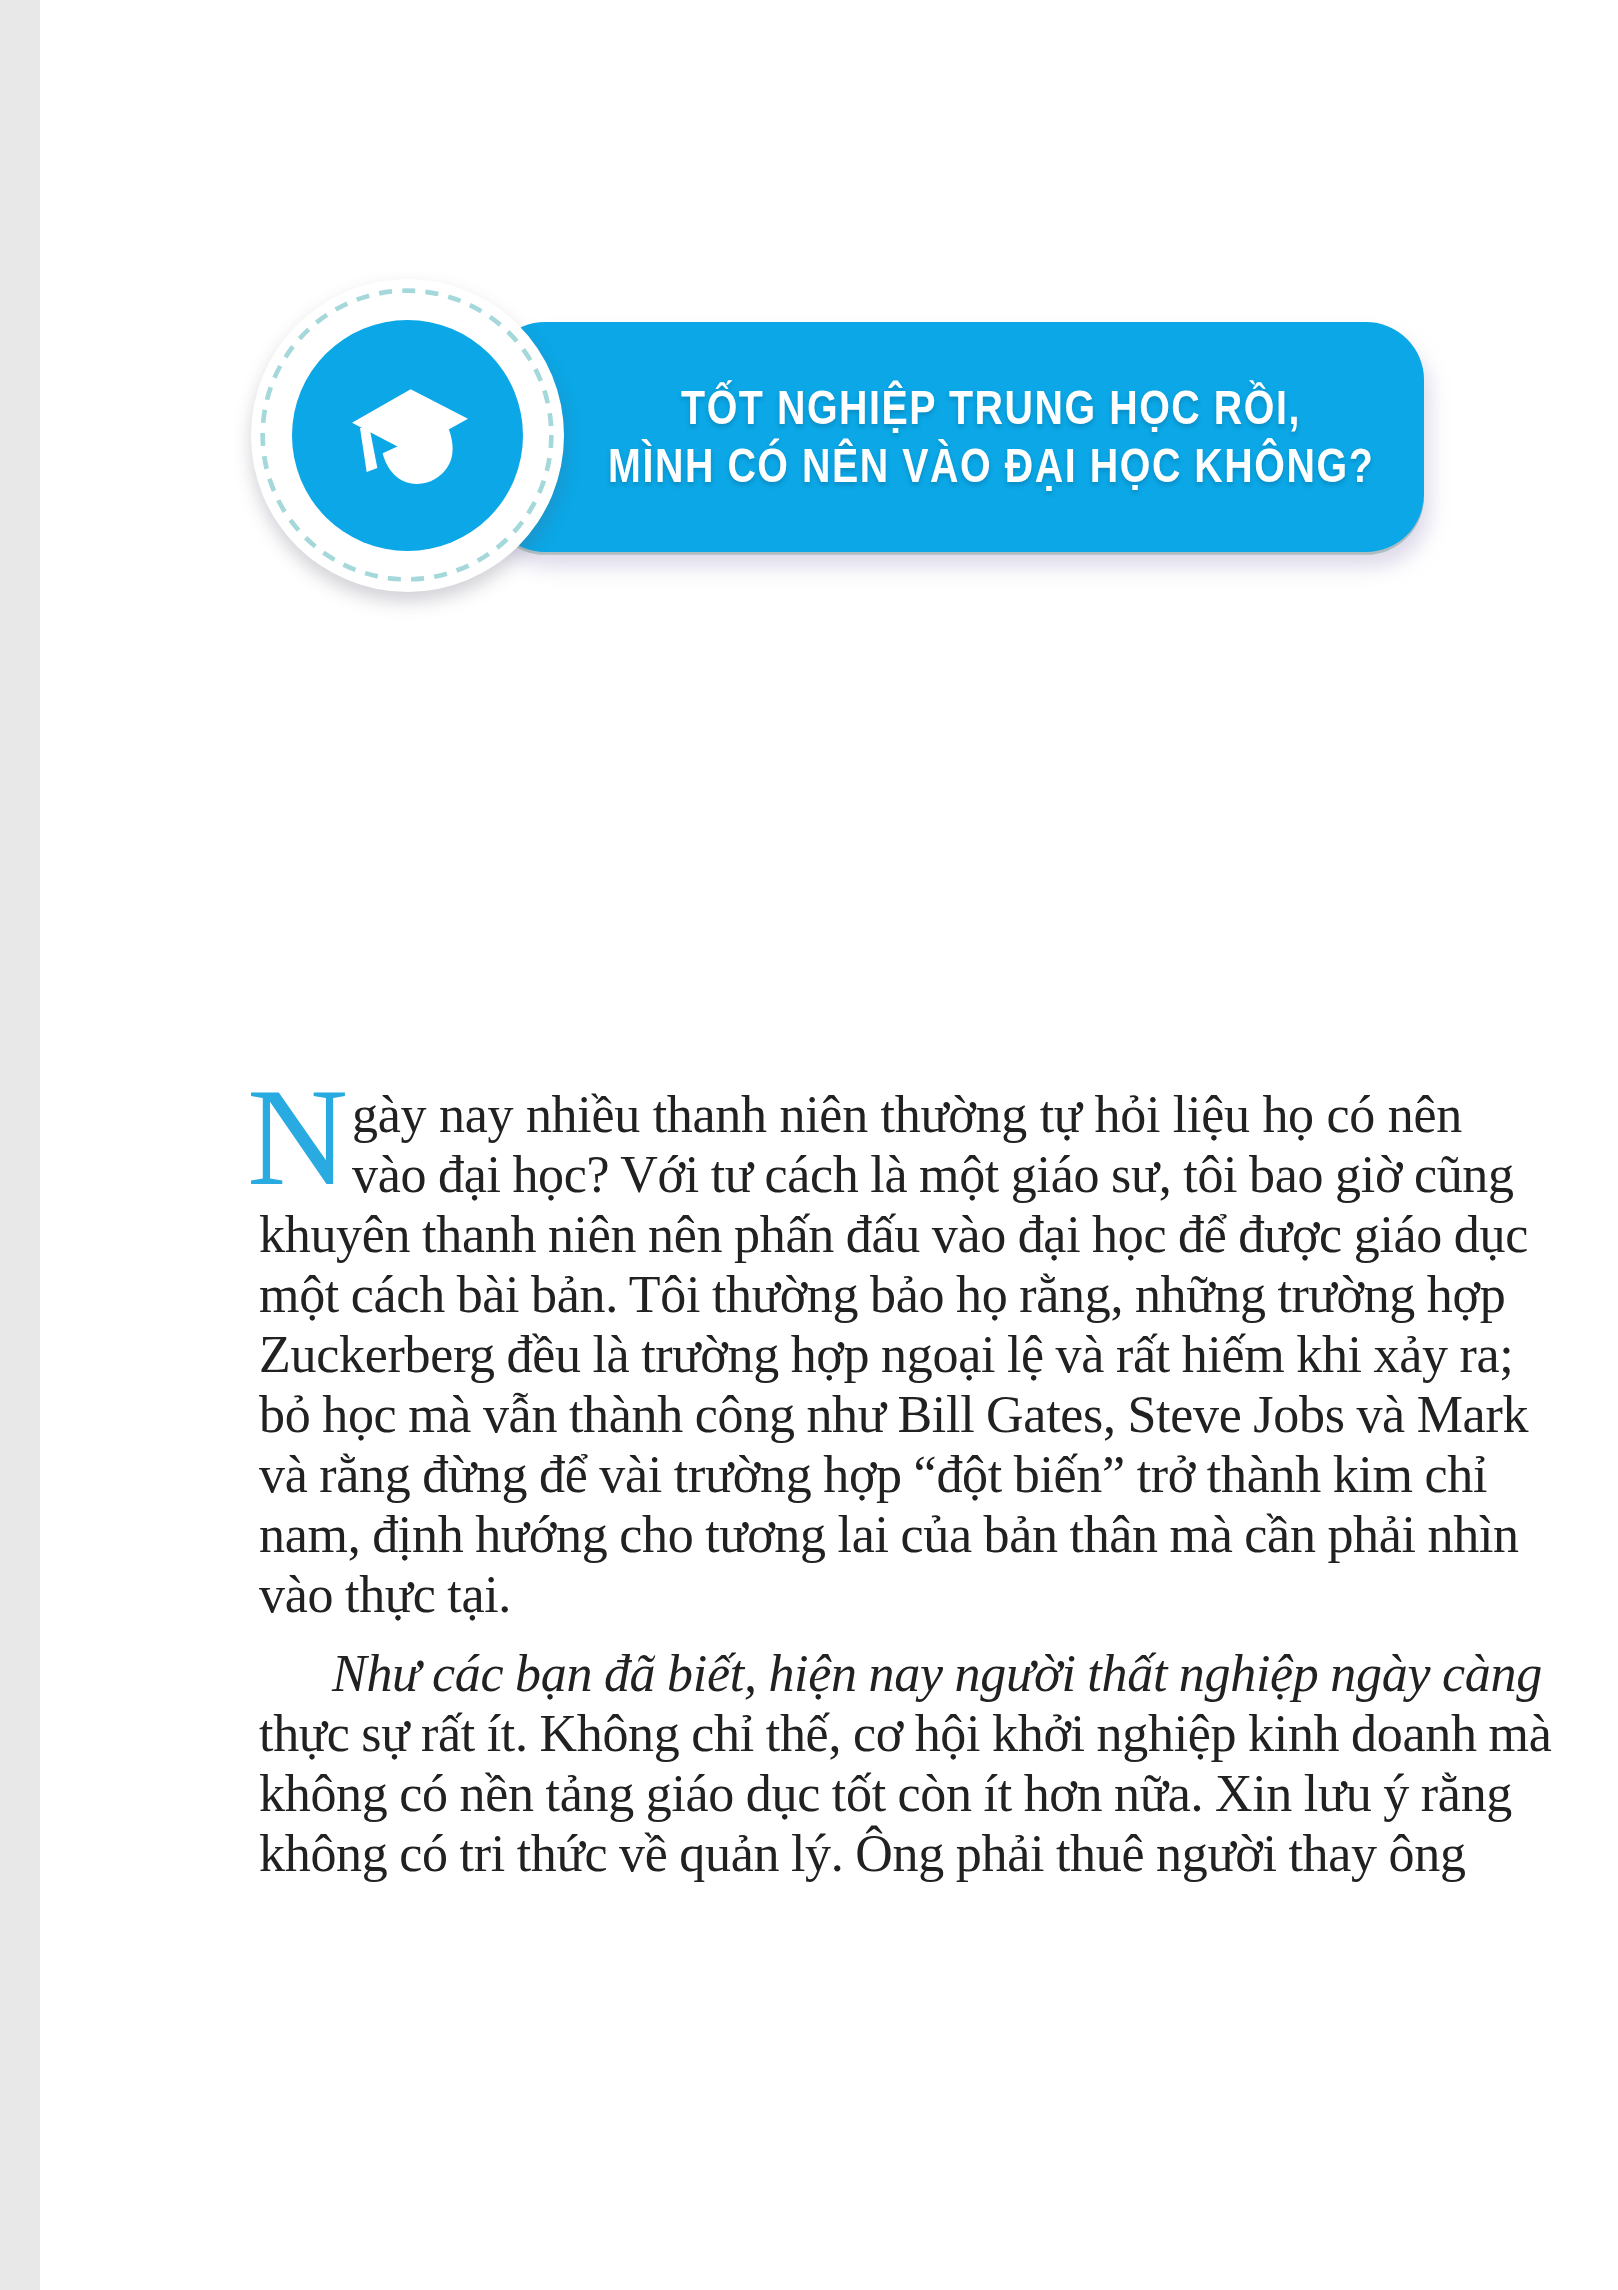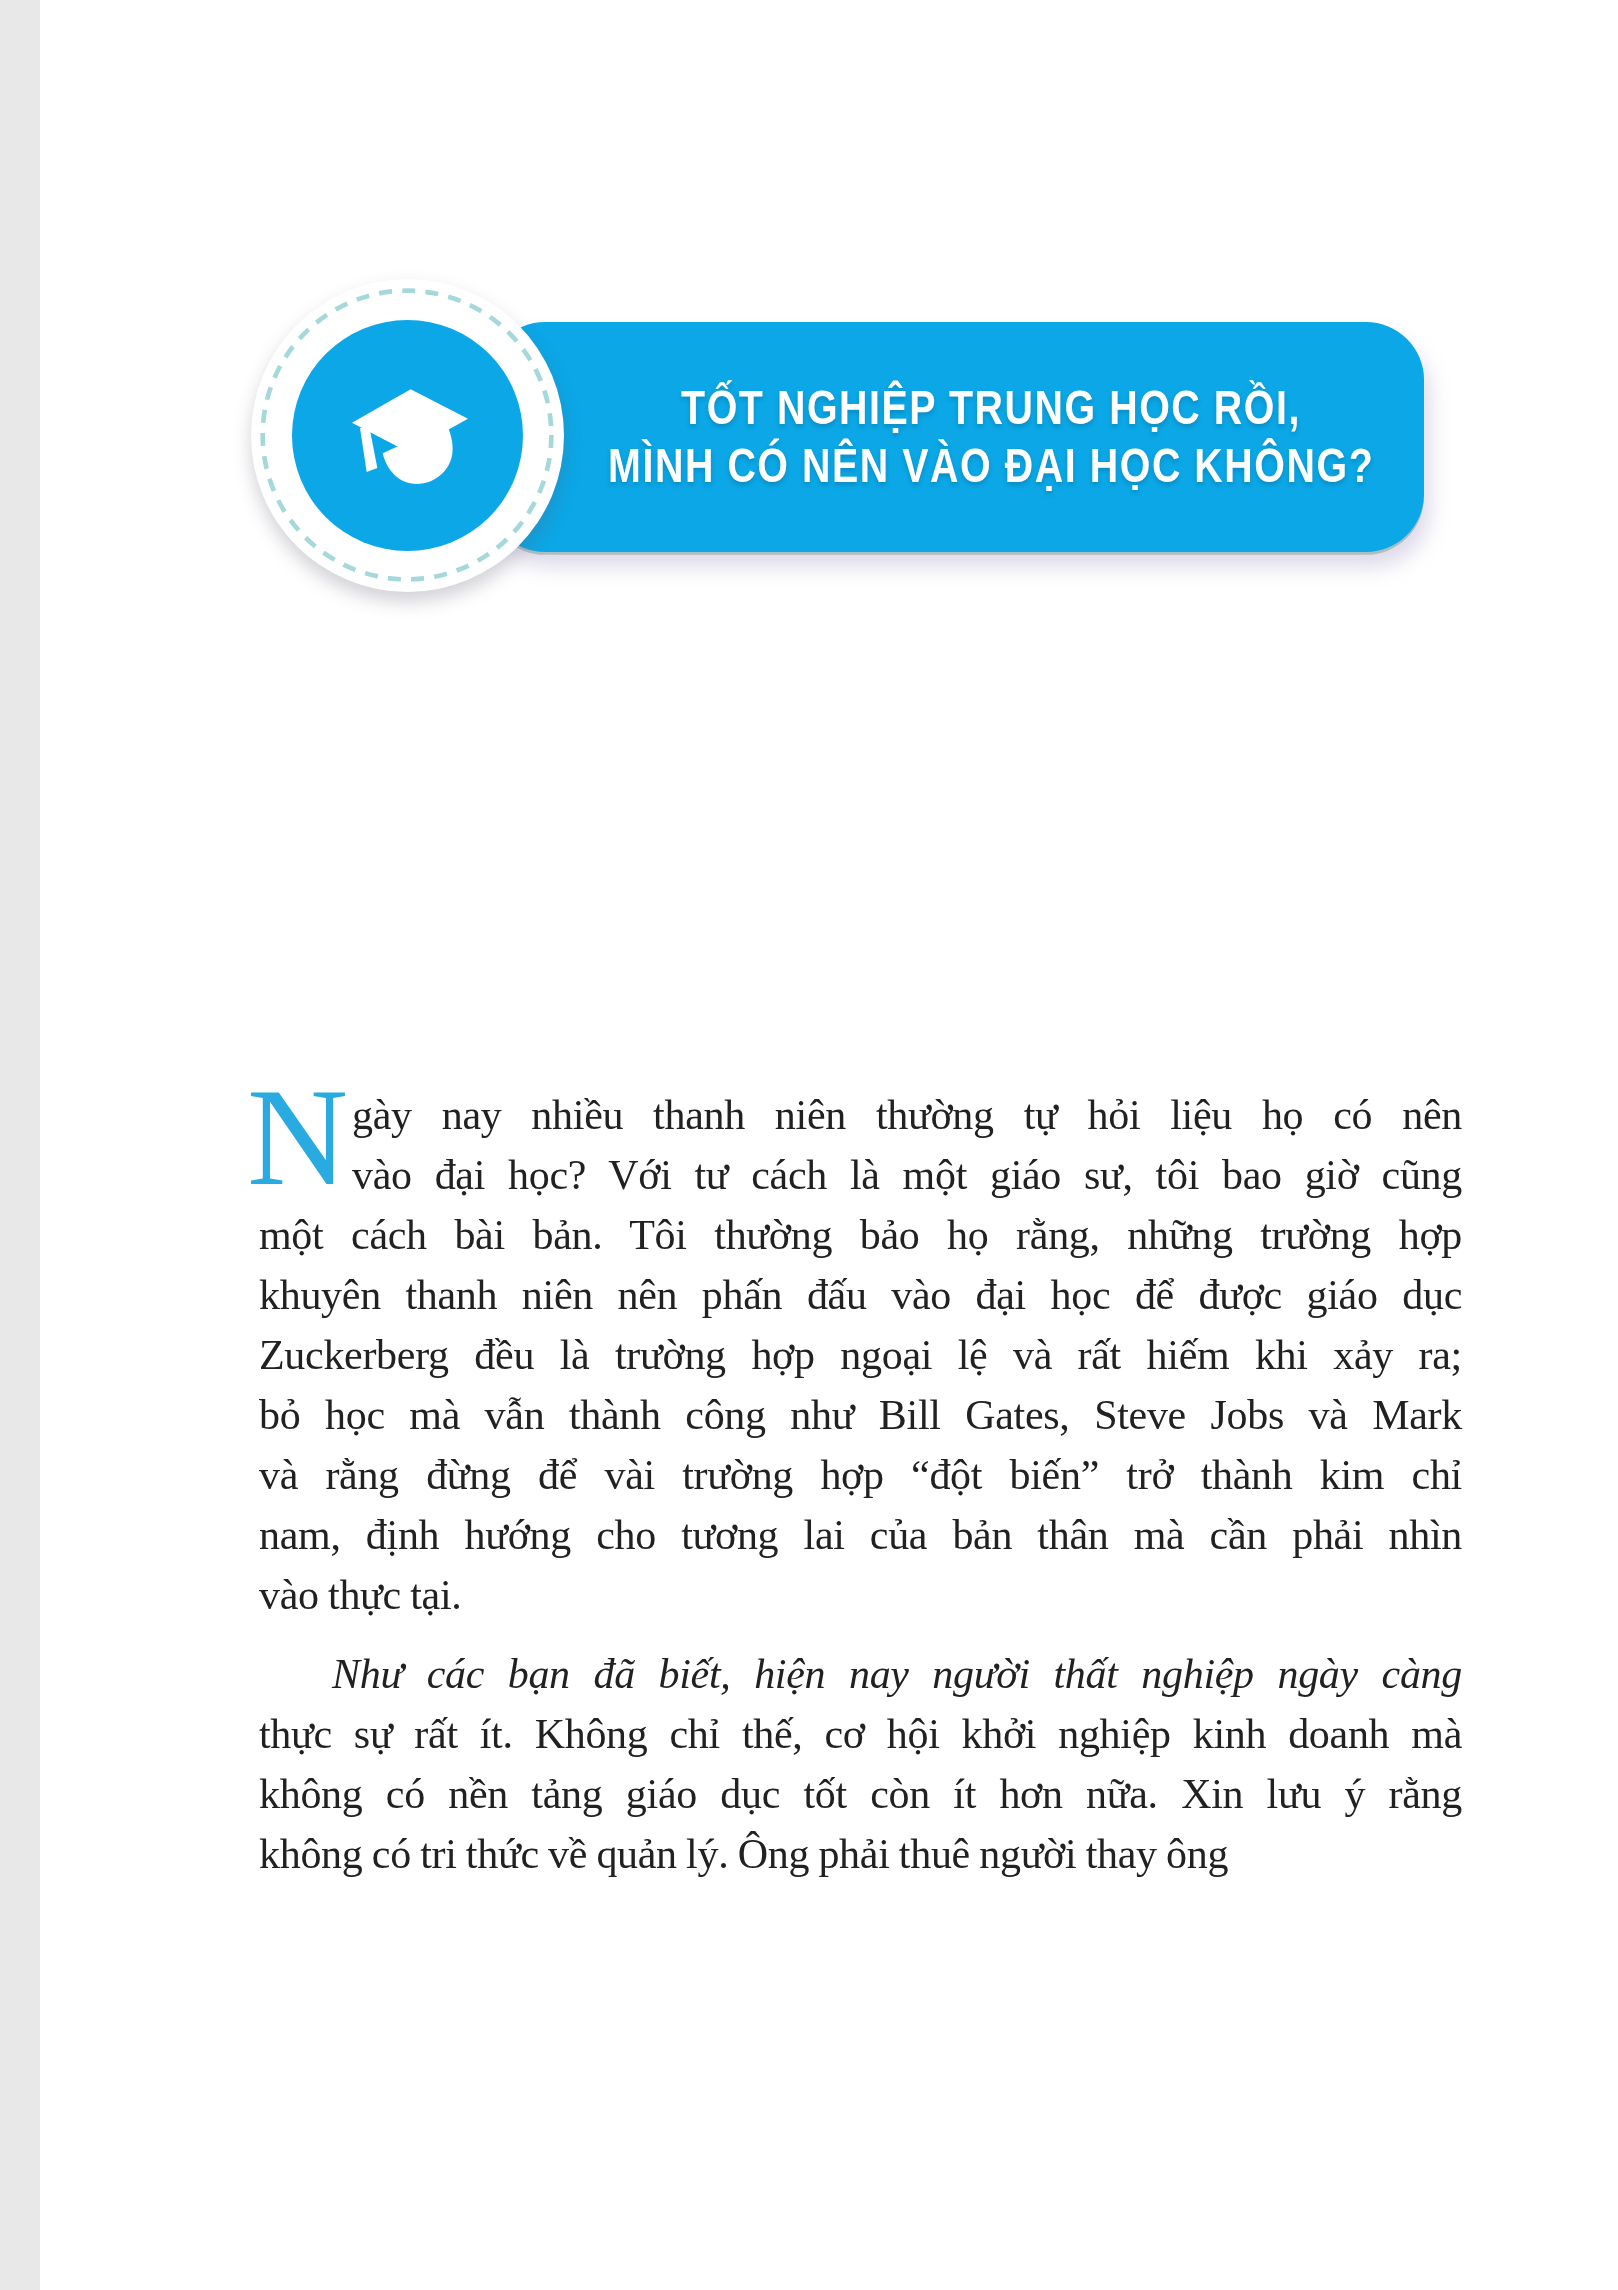--- a/index.html
+++ b/index.html
@@ -76,7 +76,7 @@
   .line{
     height:60px;
     line-height:60px;
-    font-size:42px;
+    font-size:52px;
     letter-spacing:-0.3px;
     word-spacing:-0.9px;
     text-align:justify;

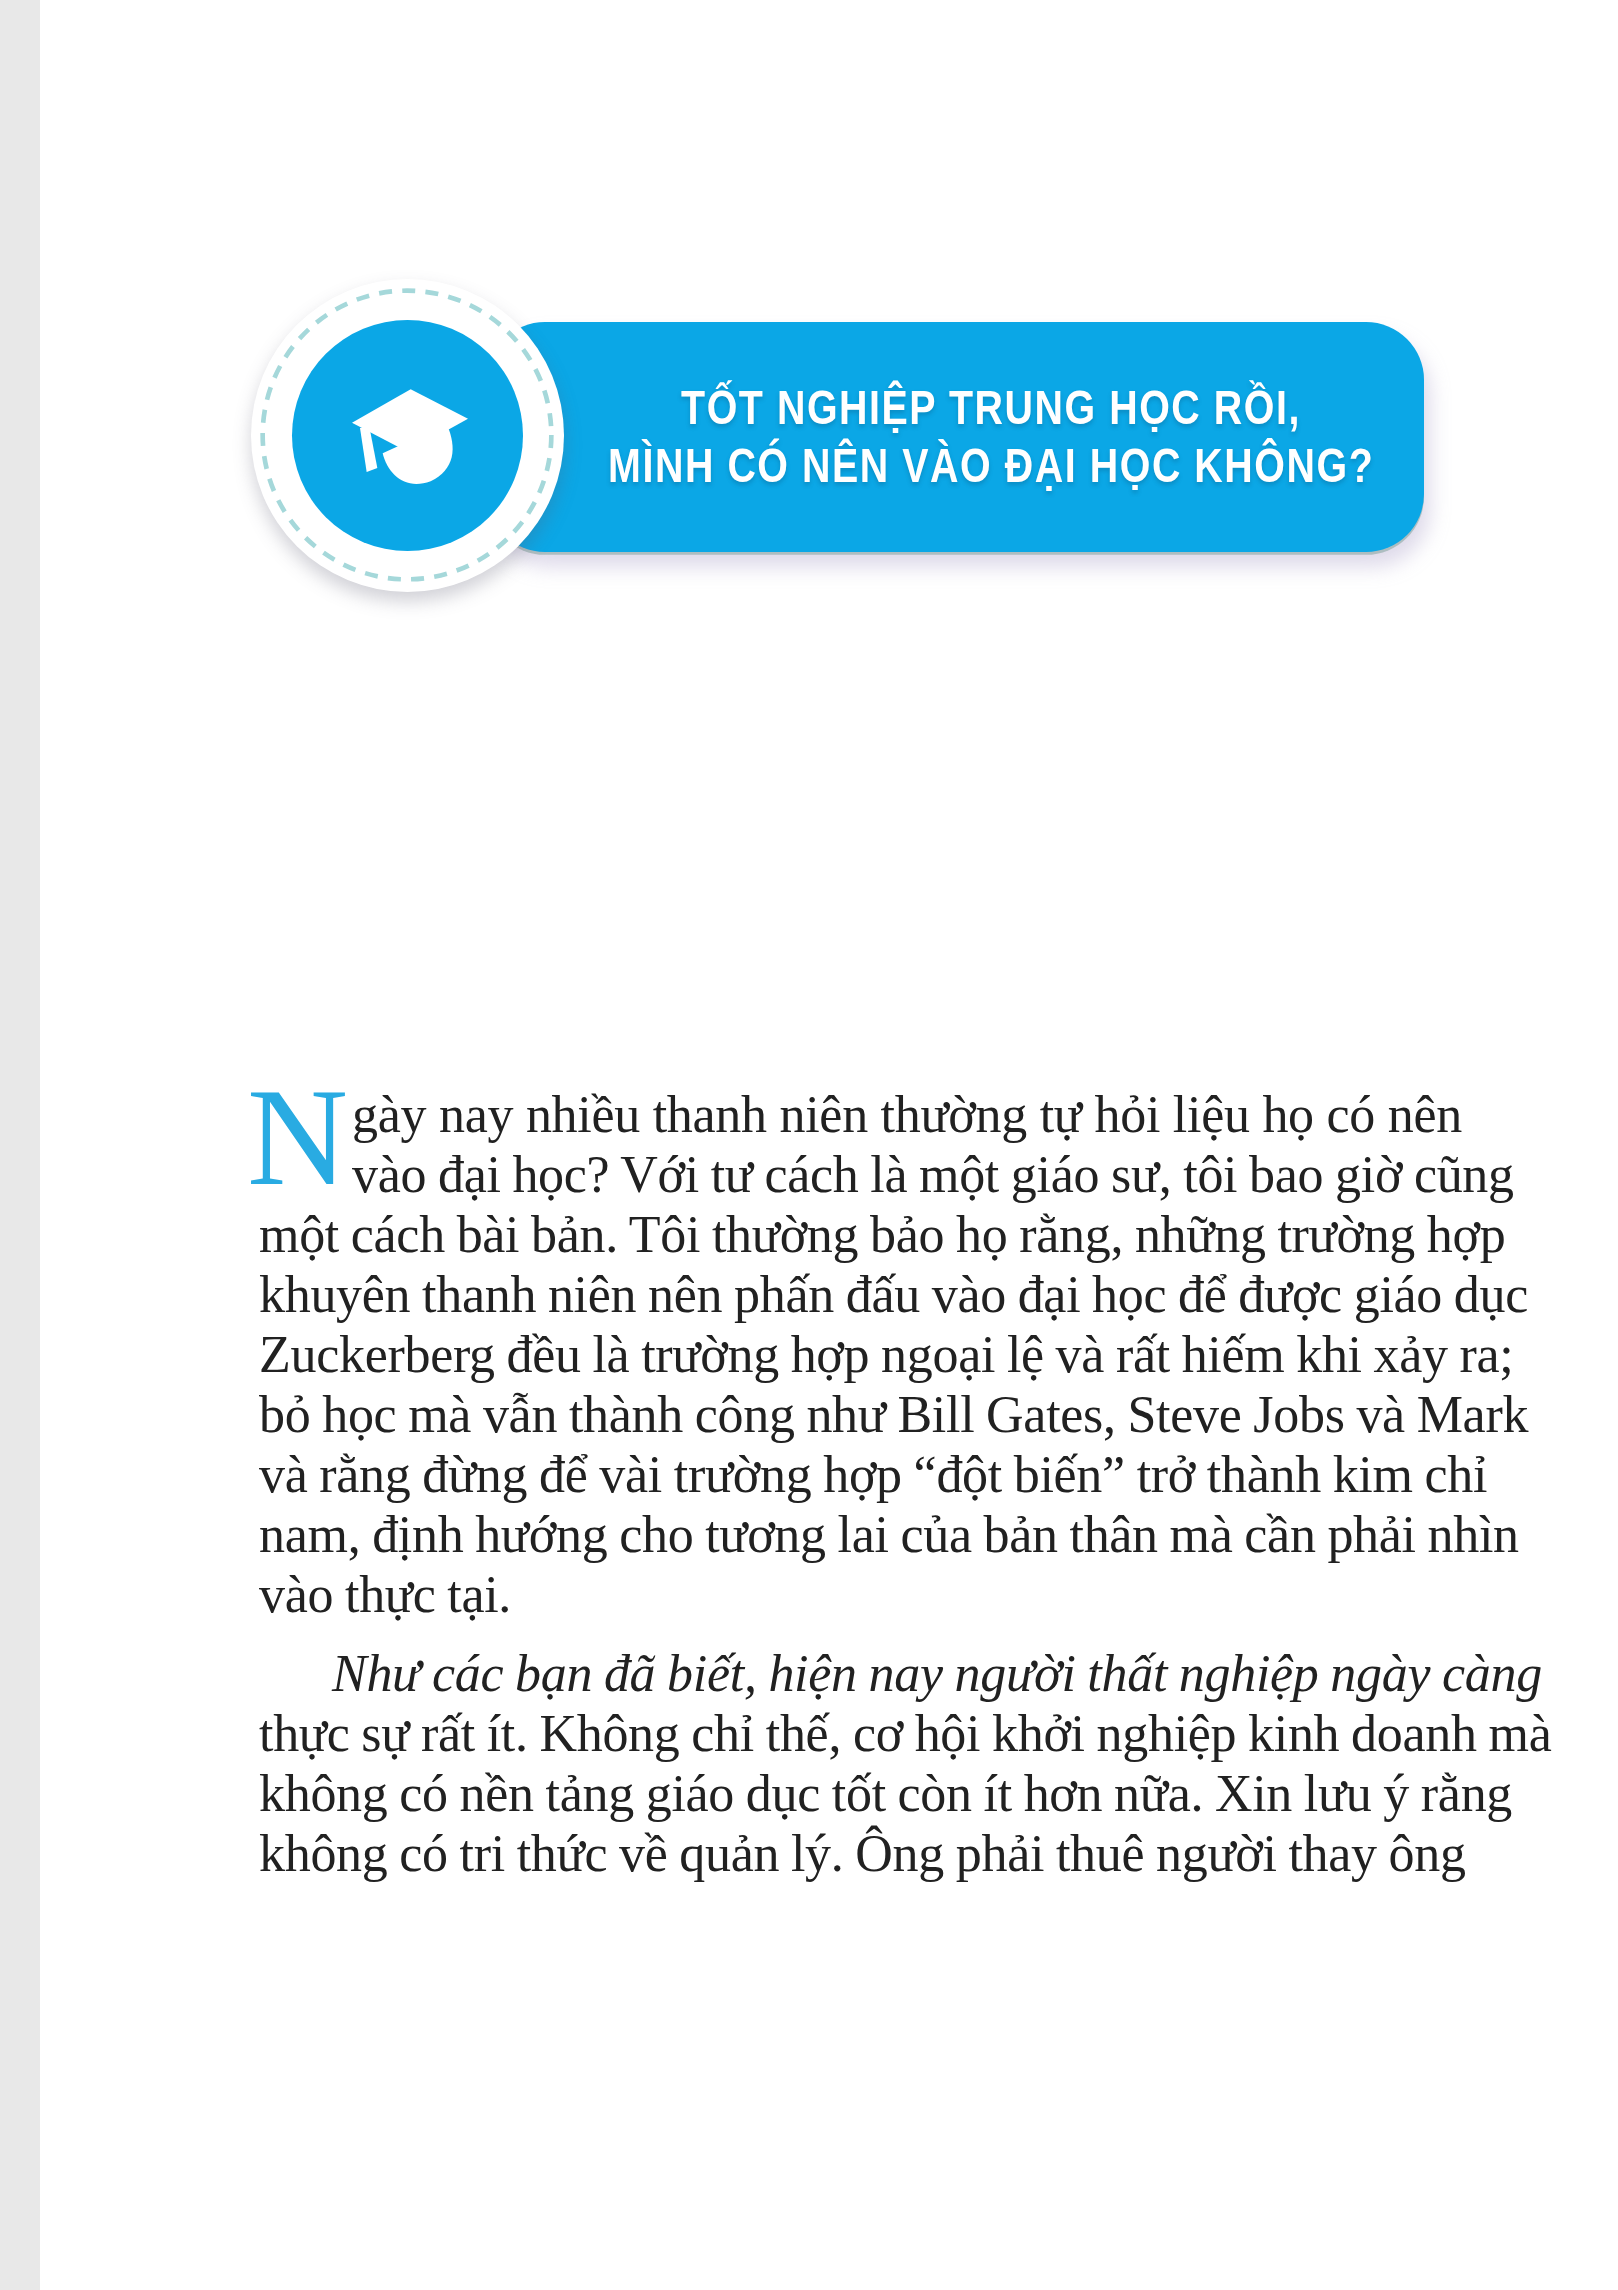--- a/index.html
+++ b/index.html
@@ -129,8 +129,8 @@
     <div class="para1">
       <div class="line inset">gày nay nhiều thanh niên thường tự hỏi liệu họ có nên</div>
       <div class="line inset">vào đại học? Với tư cách là một giáo sư, tôi bao giờ cũng</div>
+      <div class="line">khuyên thanh niên nên phấn đấu vào đại học để được giáo dục</div>
       <div class="line">một cách bài bản. Tôi thường bảo họ rằng, những trường hợp</div>
-      <div class="line">khuyên thanh niên nên phấn đấu vào đại học để được giáo dục</div>
       <div class="line">Zuckerberg đều là trường hợp ngoại lệ và rất hiếm khi xảy ra;</div>
       <div class="line">bỏ học mà vẫn thành công như Bill Gates, Steve Jobs và Mark</div>
       <div class="line">và rằng đừng để vài trường hợp “đột biến” trở thành kim chỉ</div>

